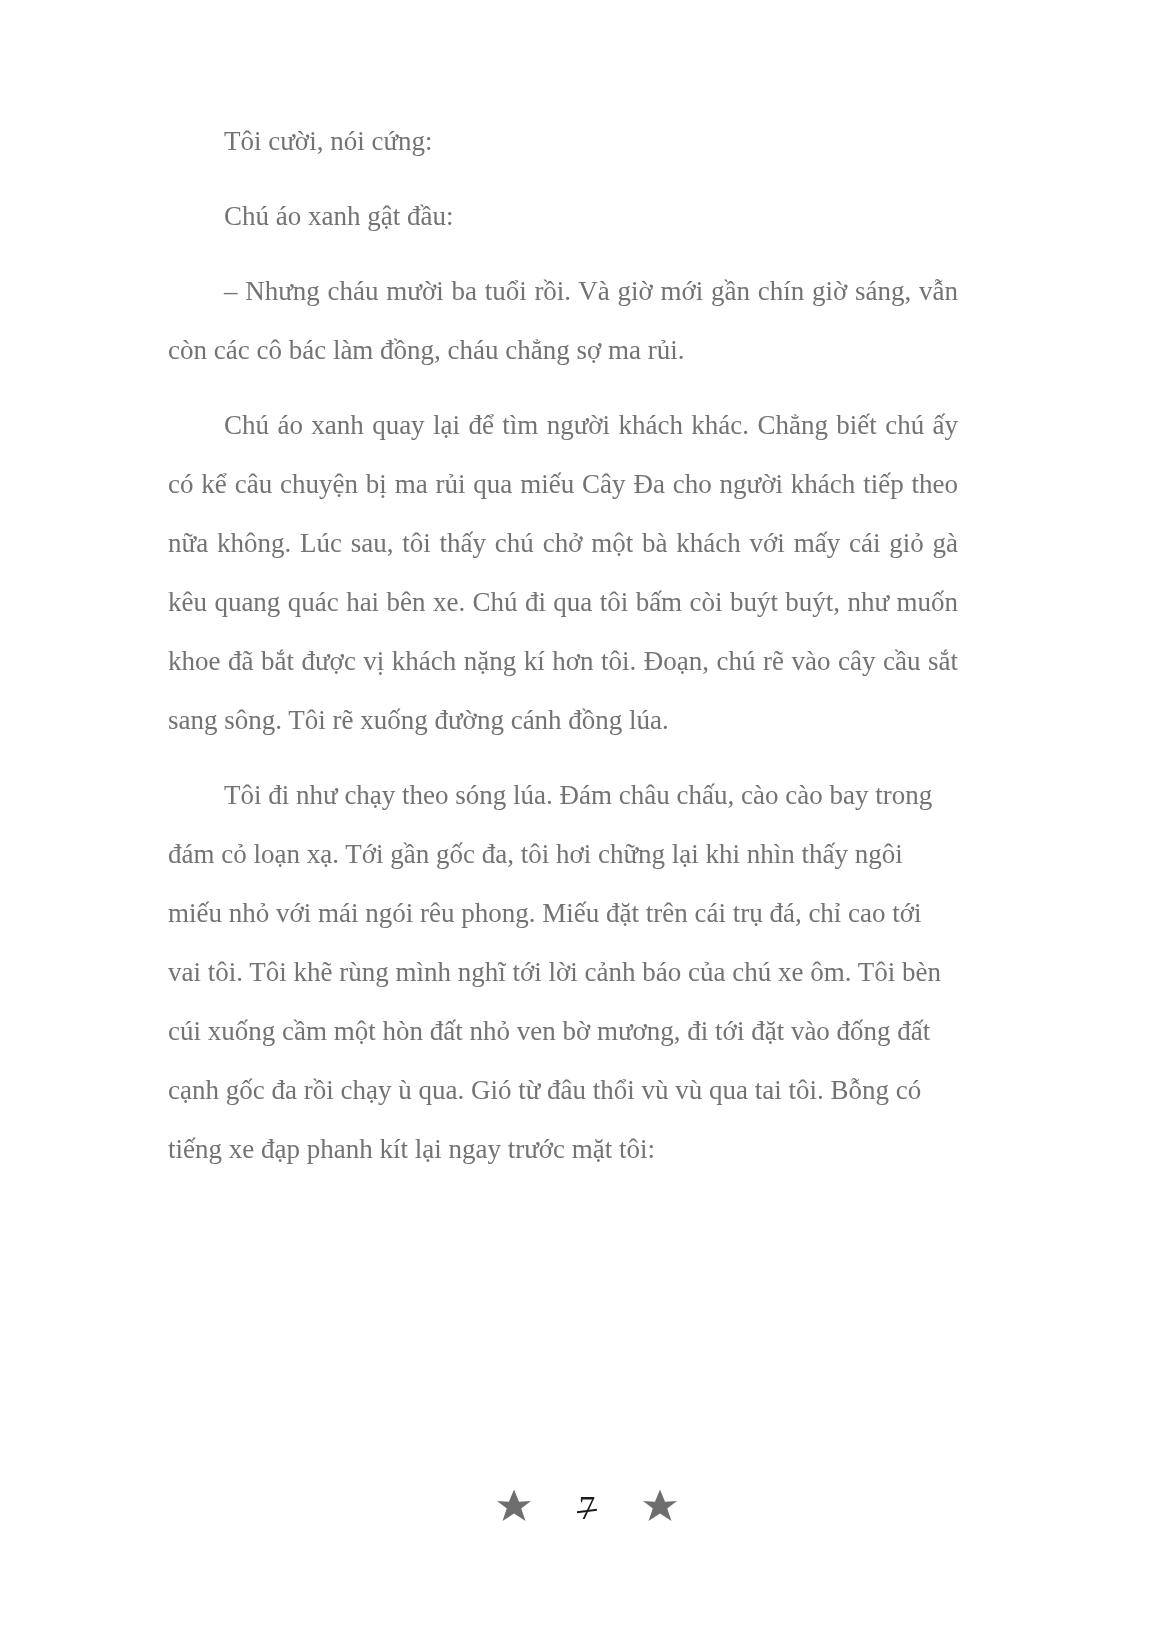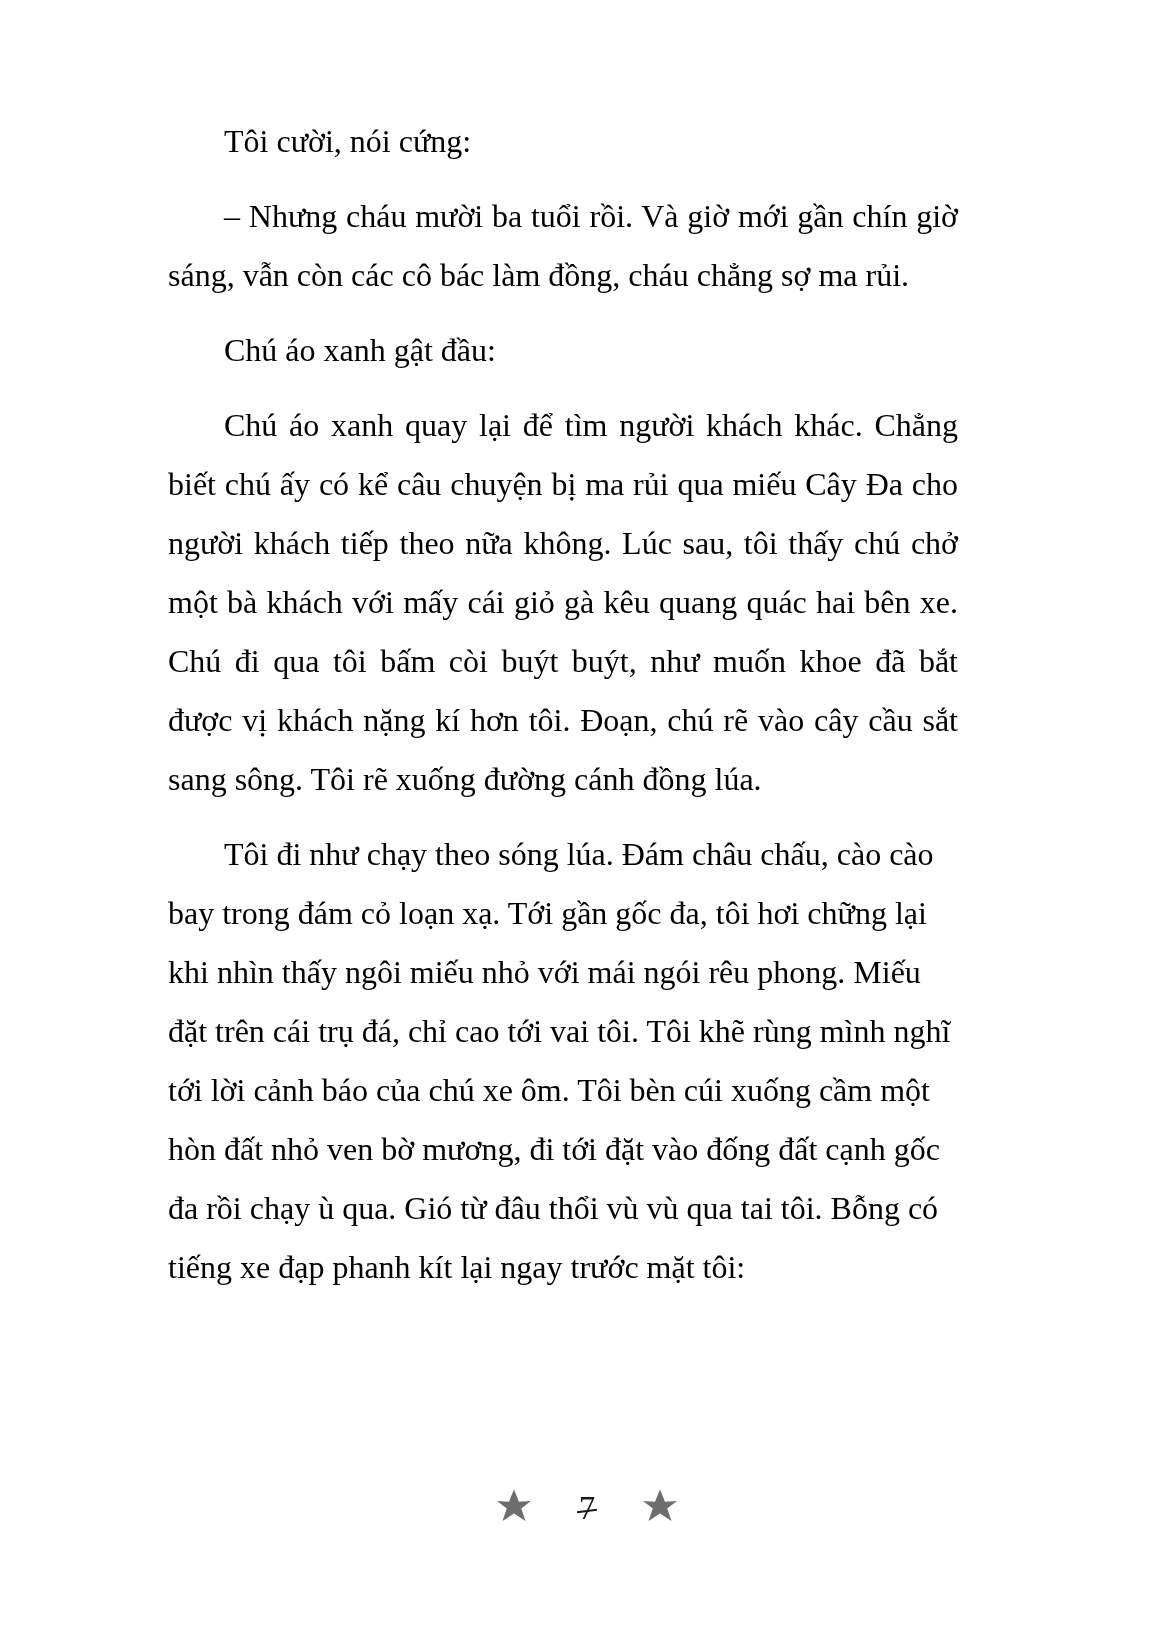--- a/index.html
+++ b/index.html
@@ -25,9 +25,9 @@
   p.para {
     margin: 0 0 1px 0;
     font-family: "Liberation Serif", "DejaVu Serif", serif;
-    font-size: 32px;
+    font-size: 27px;
     line-height: 59px;
-    color: #000000;
+    color: #737373;
     text-align: justify;
     text-indent: 56px;
     word-spacing: 0px;

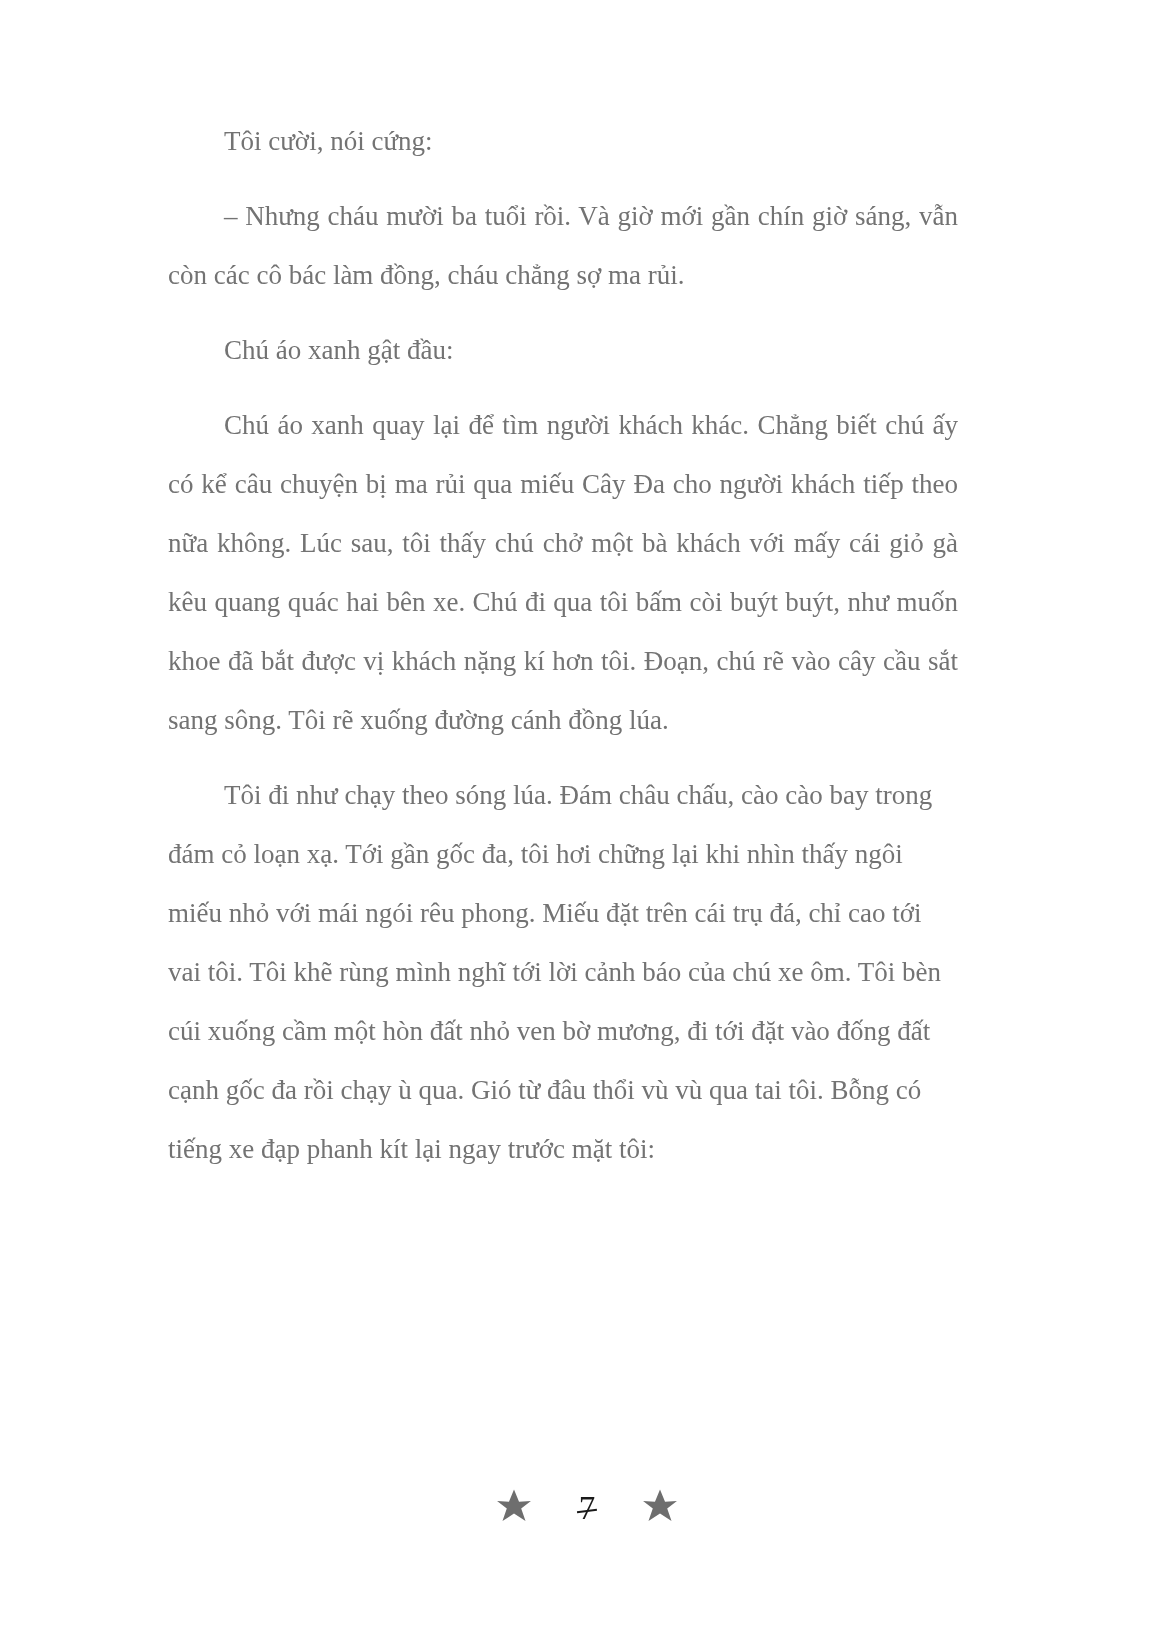--- a/index.html
+++ b/index.html
@@ -82,8 +82,8 @@
 
   <div class="text-block">
     <p class="para">Tôi cười, nói cứng:</p>
+    <p class="para">Chú áo xanh gật đầu:</p>
     <p class="para">– Nhưng cháu mười ba tuổi rồi. Và giờ mới gần chín giờ sáng, vẫn còn các cô bác làm đồng, cháu chẳng sợ ma rủi.</p>
-    <p class="para">Chú áo xanh gật đầu:</p>
     <p class="para">Chú áo xanh quay lại để tìm người khách khác. Chẳng biết chú ấy có kể câu chuyện bị ma rủi qua miếu Cây Đa cho người khách tiếp theo nữa không. Lúc sau, tôi thấy chú chở một bà khách với mấy cái giỏ gà kêu quang quác hai bên xe. Chú đi qua tôi bấm còi buýt buýt, như muốn khoe đã bắt được vị khách nặng kí hơn tôi. Đoạn, chú rẽ vào cây cầu sắt sang sông. Tôi rẽ xuống đường cánh đồng lúa.</p>
     <p class="para last-left">Tôi đi như chạy theo sóng lúa. Đám châu chấu, cào cào bay trong đám cỏ loạn xạ. Tới gần gốc đa, tôi hơi chững lại khi nhìn thấy ngôi miếu nhỏ với mái ngói rêu phong. Miếu đặt trên cái trụ đá, chỉ cao tới vai tôi. Tôi khẽ rùng mình nghĩ tới lời cảnh báo của chú xe ôm. Tôi bèn cúi xuống cầm một hòn đất nhỏ ven bờ mương, đi tới đặt vào đống đất cạnh gốc đa rồi chạy ù qua. Gió từ đâu thổi vù vù qua tai tôi. Bỗng có tiếng xe đạp phanh kít lại ngay trước mặt tôi:</p>
   </div>

